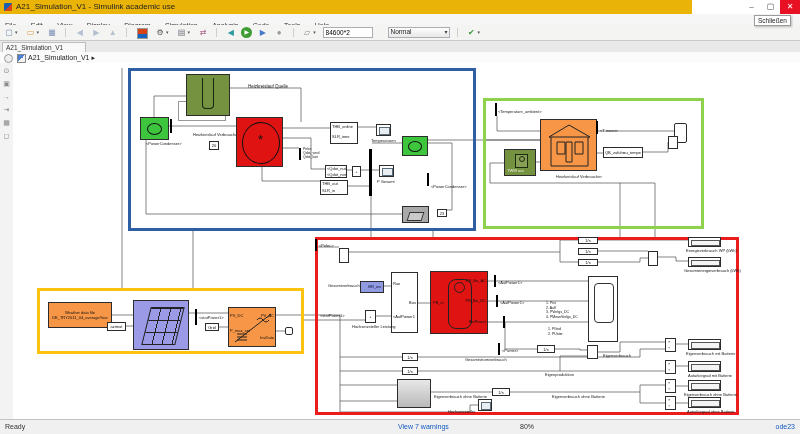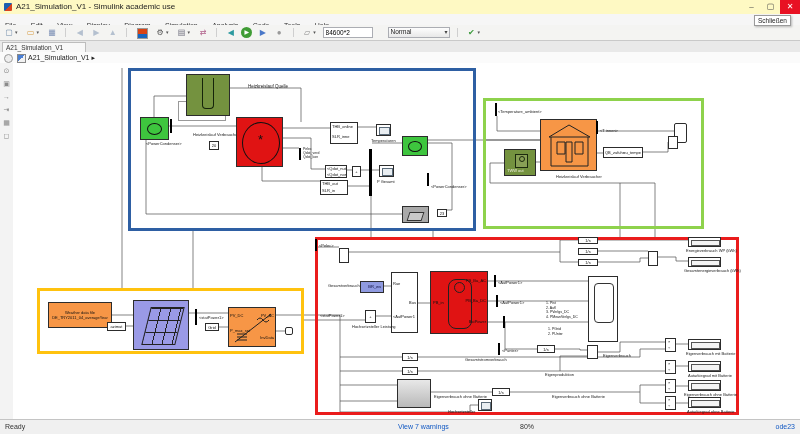--- a/index.html
+++ b/index.html
@@ -5,7 +5,7 @@
   html,body{margin:0;padding:0;background:#888;}
   #win{position:relative;width:800px;height:434px;background:#fff;font-family:"Liberation Sans",sans-serif;overflow:hidden;}
   
-  #titlebar{position:absolute;left:0;top:0;width:800px;height:14px;background:#fef9c3;border-bottom:1px solid #e3e3e3;}
+  #titlebar{position:absolute;left:0;top:0;width:692px;height:14px;background:#eab308;border-bottom:1px solid #e3e3e3;}
   #appicon{position:absolute;left:4px;top:3px;width:8px;height:8px;background:linear-gradient(135deg,#1c5fae 0 50%,#d7431f 50% 100%);border-radius:1px;}
   #apptitle{position:absolute;left:16px;top:2px;font-size:8px;color:#222;}
   .wbtn{position:absolute;top:0;width:19px;height:14px;text-align:center;font-size:8px;line-height:14px;color:#444;}

